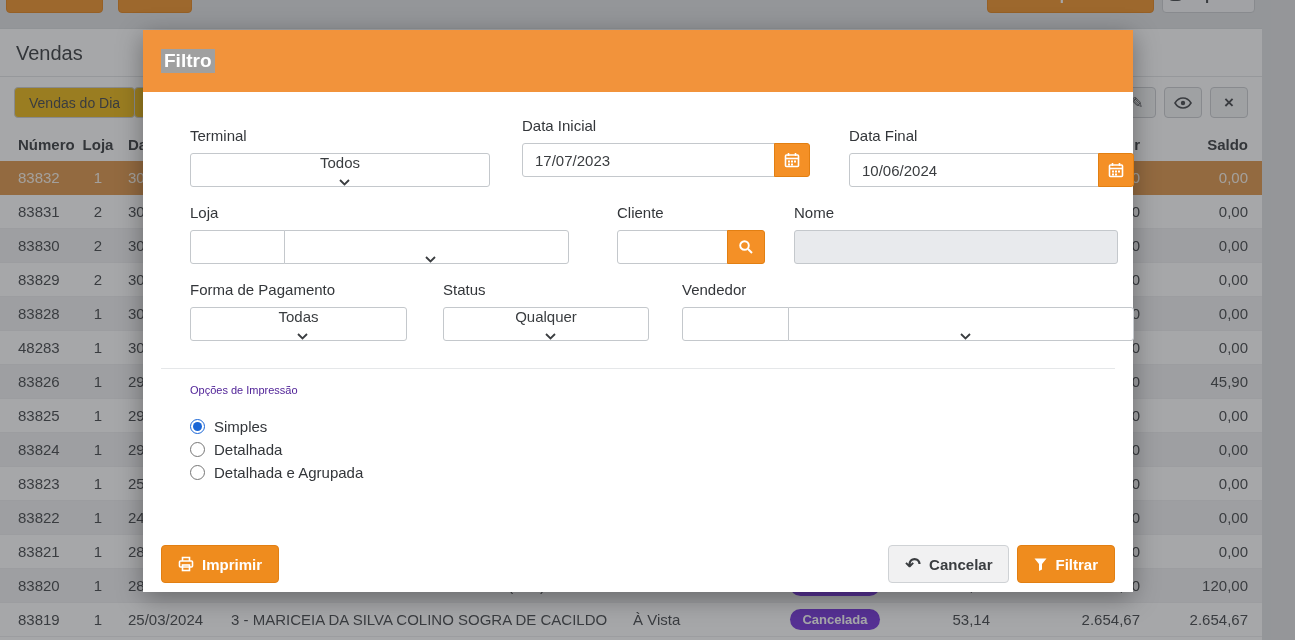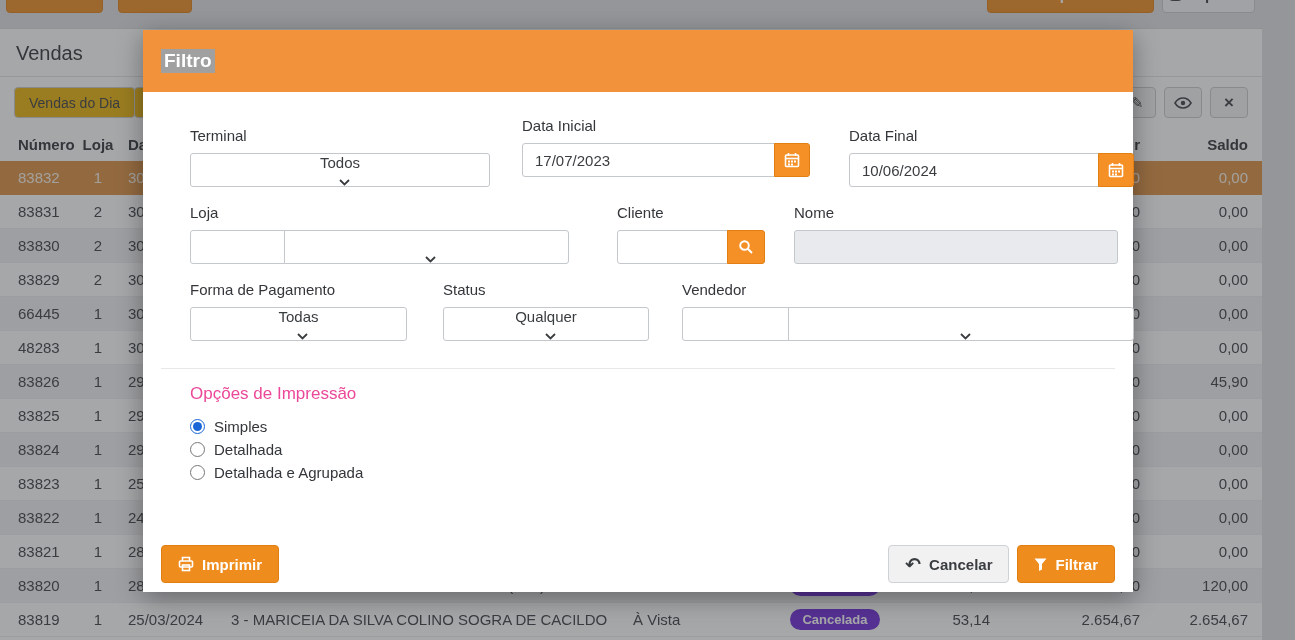--- a/index.html
+++ b/index.html
@@ -198,7 +198,7 @@
           <div class="c c-sal">0,00</div>
         </div>
         <div class="trow stripe">
-          <div class="c c-num">66445</div>
+          <div class="c c-num">83828</div>
           <div class="c c-loja">1</div>
           <div class="c c-data">30/0</div>
           <div class="c c-cli"></div>

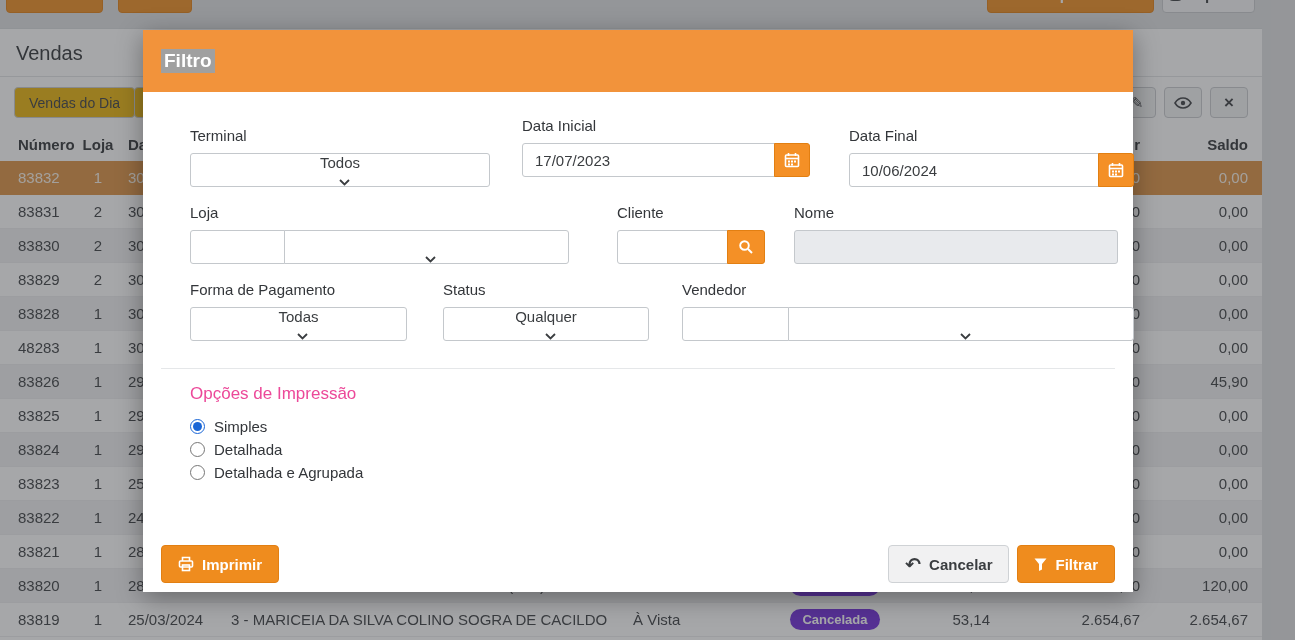--- a/index.html
+++ b/index.html
@@ -437,7 +437,7 @@
     <div class="divider" style="top:276px;"></div>
 
     <div class="fg" style="left:18px;top:292px;">
-      <div style="font-size:17px;color:#ec4899;">Opções de Impressão</div>
+      <div style="font-size:11px;color:#4c1d95;">Opções de Impressão</div>
     </div>
 
     <div class="fg" style="left:18px;top:324px;">

